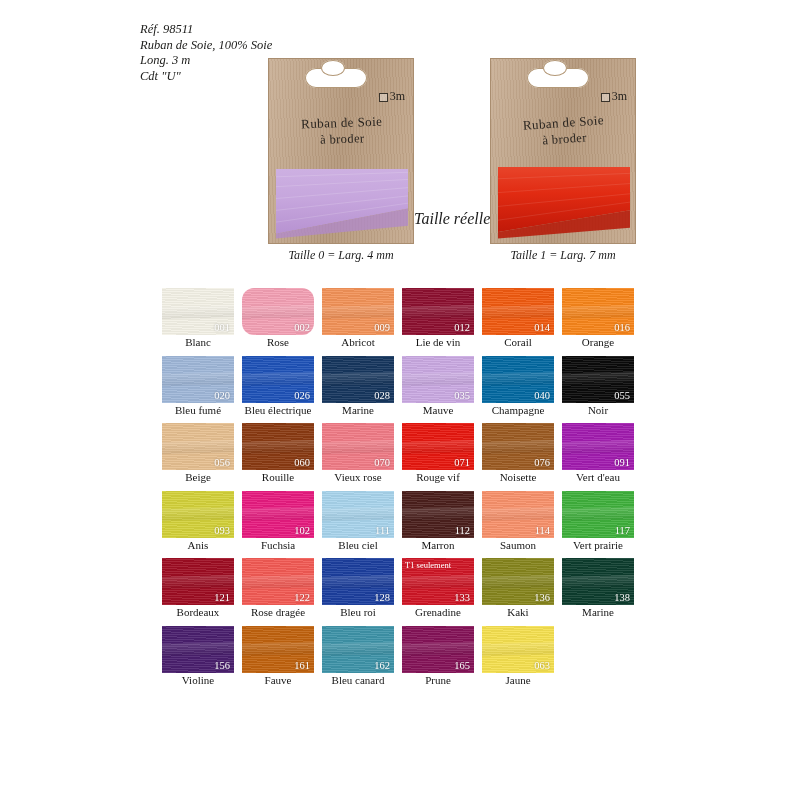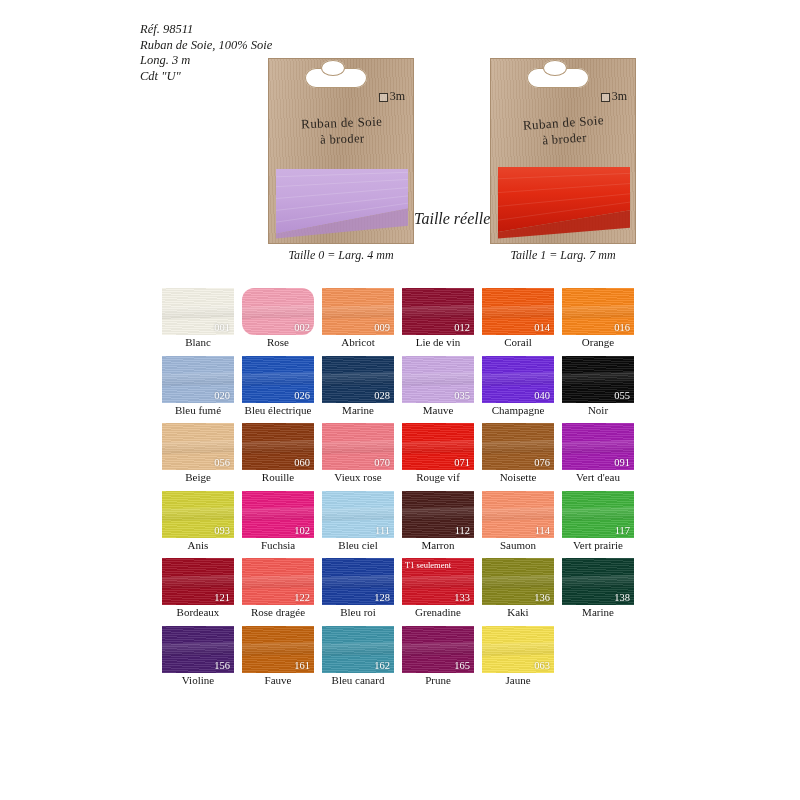--- a/index.html
+++ b/index.html
@@ -358,7 +358,7 @@
         <div class="swatch-label">Mauve</div>
       </div>
       <div class="swatch">
-        <div class="swatch-color" style="background: #6d28d9; text-decoration: underline;">
+        <div class="swatch-color" style="background: #0369a1; text-decoration: underline;">
           <div class="swatch-num">040</div>
         </div>
         <div class="swatch-label">Champagne</div>

